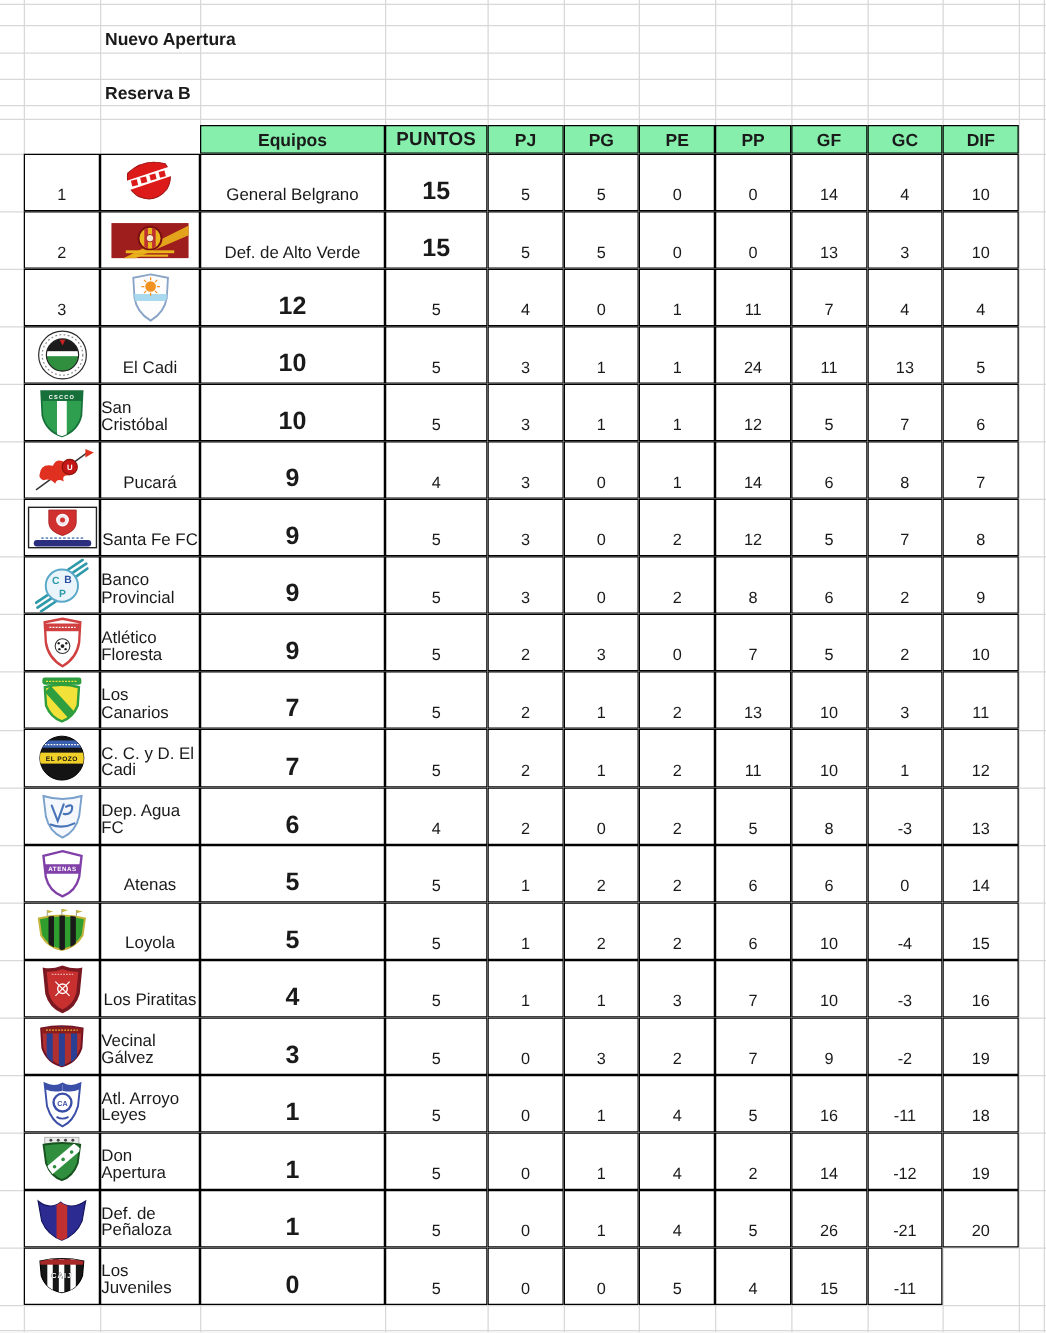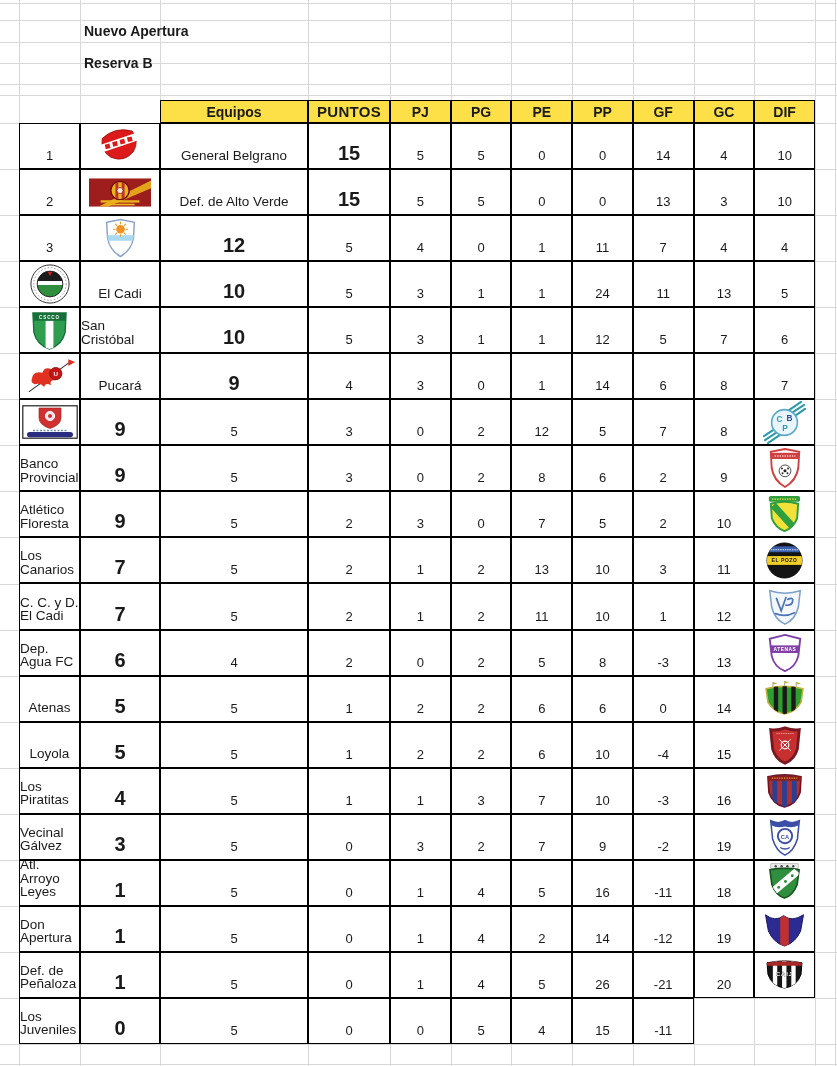--- a/index.html
+++ b/index.html
@@ -11,7 +11,7 @@
   .gh{position:absolute;left:0;right:0;height:1px;background:#d8d8d8;}
   .title{position:absolute;left:84px;z-index:2;font-weight:bold;font-size:14px;display:flex;align-items:center;}
   .t1{top:20px;height:22px;}
-  .t2{top:52px;height:21px;text-align:right;}
+  .t2{top:63px;height:21px;text-align:right;}
   .tbl{position:absolute;left:19px;top:100px;width:796px;height:944px;z-index:1;
        display:grid;grid-template-columns:61px 80px 148px 82px repeat(7,1fr);
        grid-template-rows:23px repeat(20,1fr);}

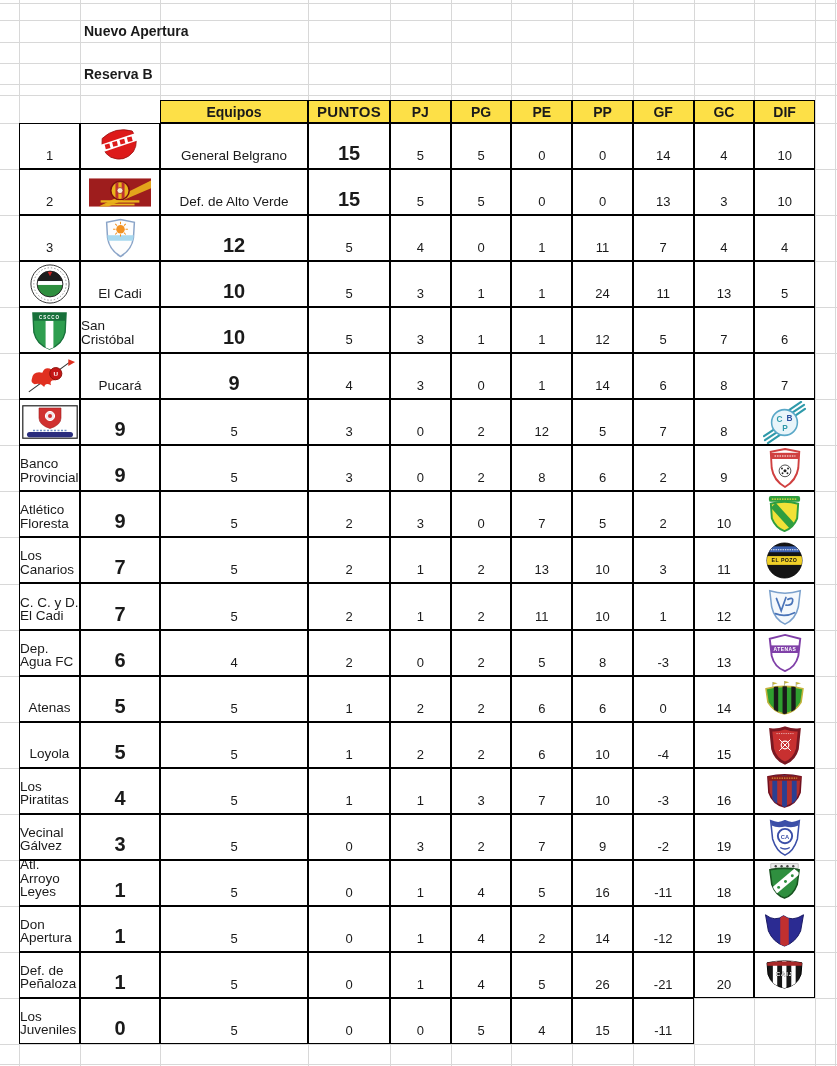--- a/index.html
+++ b/index.html
@@ -16,7 +16,7 @@
        display:grid;grid-template-columns:61px 80px 148px 82px repeat(7,1fr);
        grid-template-rows:23px repeat(20,1fr);}
   .hspacer{grid-column:1 / 3;background:transparent;}
-  .hc{border:1px solid #000;background:#fde047;display:flex;align-items:center;justify-content:center;
+  .hc{border:1px solid #000;background:#86efac;display:flex;align-items:center;justify-content:center;
       font-weight:bold;font-size:14px;line-height:1;}
   .hc.hpts{font-size:15px;letter-spacing:0.3px;}
   .c{border:1px solid #000;background:#fff;display:flex;align-items:flex-end;justify-content:center;

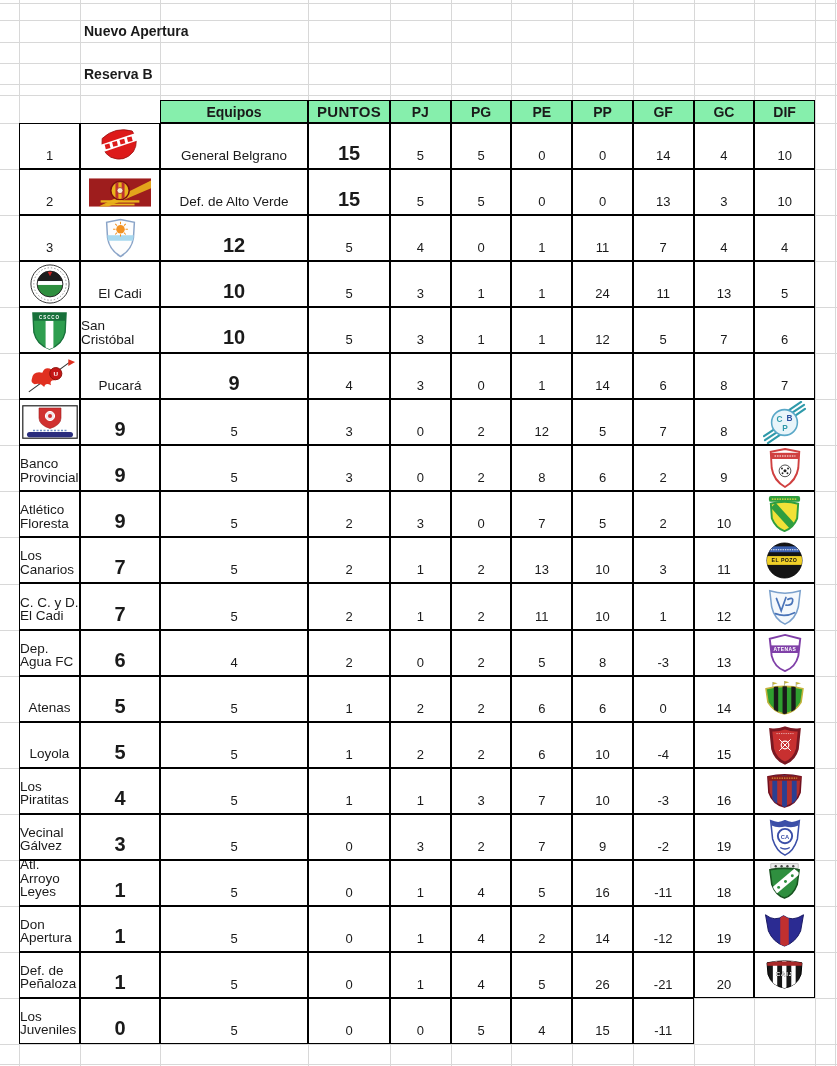--- a/index.html
+++ b/index.html
@@ -384,6 +384,9 @@
           </svg>
         </span>
       </div>
+      <div class="c name">
+        <span>Santa Fe FC</span>
+      </div>
       <div class="c pts">
         <span>9</span>
       </div>

